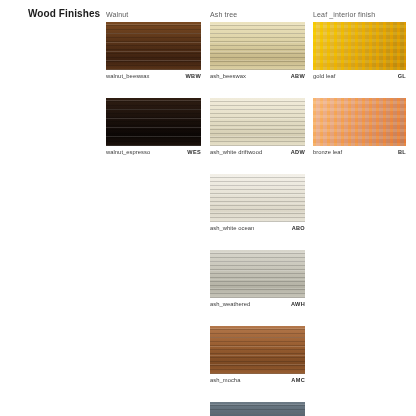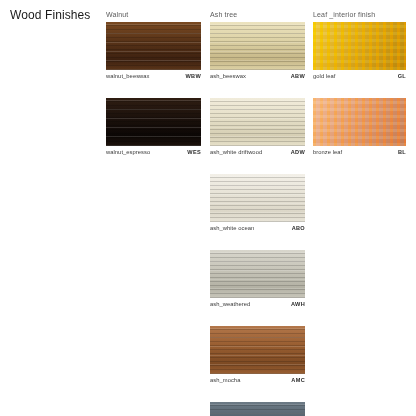--- a/index.html
+++ b/index.html
@@ -25,10 +25,10 @@
   
   .page-title {
     position: absolute;
-    left: 10px;
+    left: 28px;
     top: 8px;
-    font-size: 12px;
-    font-weight: normal;
+    font-size: 10px;
+    font-weight: bold;
     letter-spacing: 0.1px;
     color: #1a1a1a;
     white-space: nowrap;

